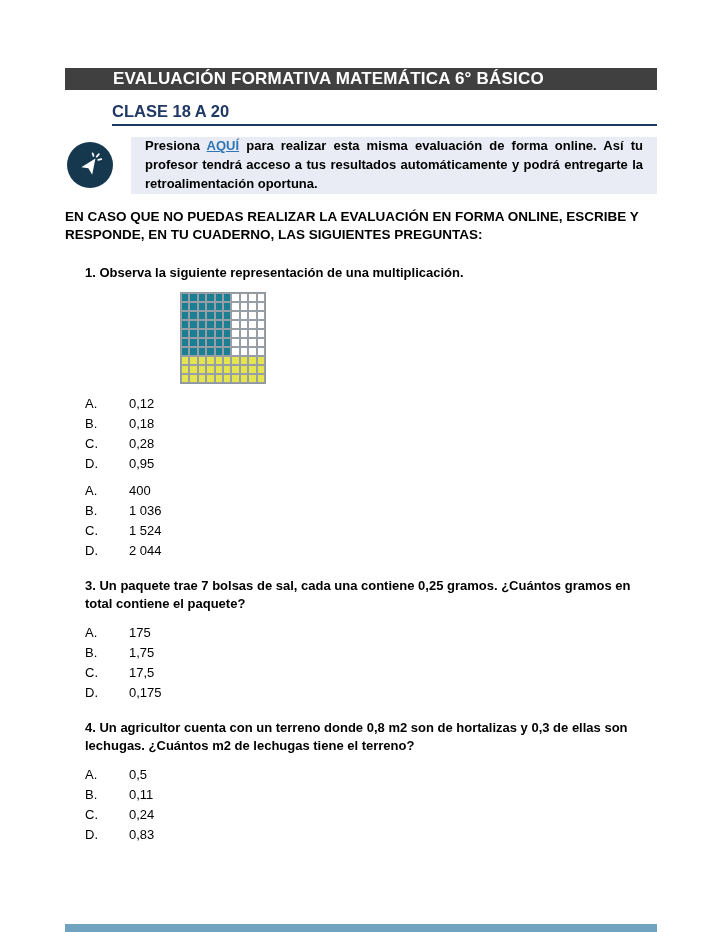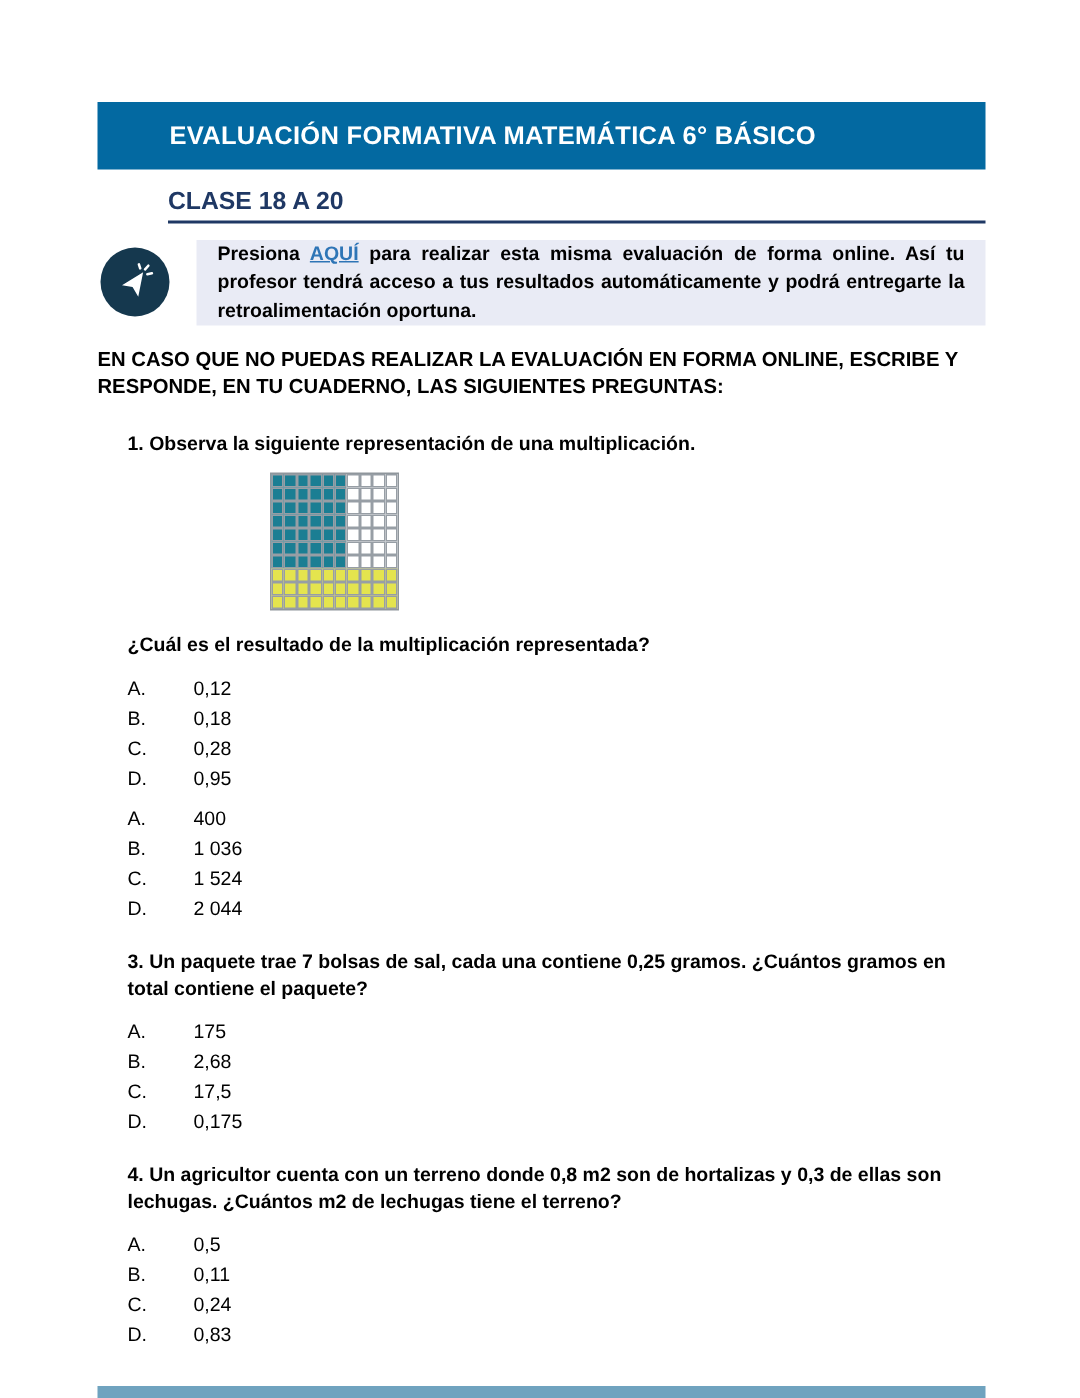--- a/index.html
+++ b/index.html
@@ -15,8 +15,8 @@
   .page { padding:68px 63px 0 65px; }
 
   .header-bar {
-    background:#0369a1;
-    height:45px;
+    background:#404040;
+    height:22px;
     display:flex; align-items:center;
     padding-left:48px;
   }

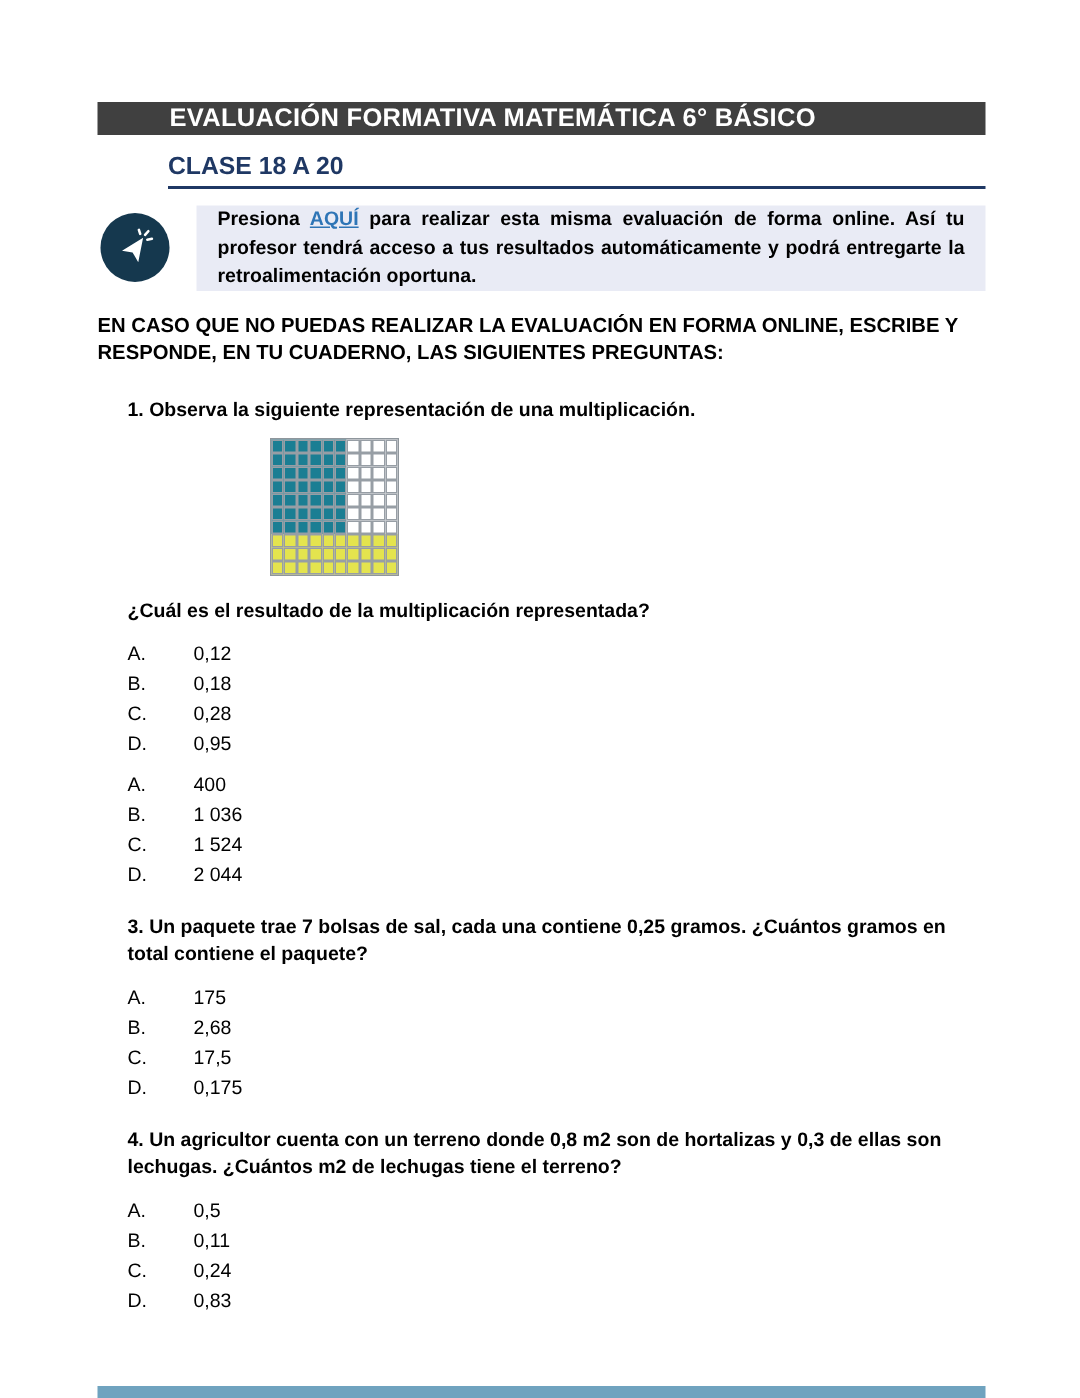--- a/index.html
+++ b/index.html
@@ -210,7 +210,6 @@
         <div class="cell" style="background: rgb(228, 228, 78);"></div>
         <div class="cell" style="background: rgb(228, 228, 78);"></div>
       </div>
-    <p class="stem followup">¿Cuál es el resultado de la multiplicación representada?</p>
     <div class="options">
       <div class="option">
         <span class="opt-letter">A.</span>

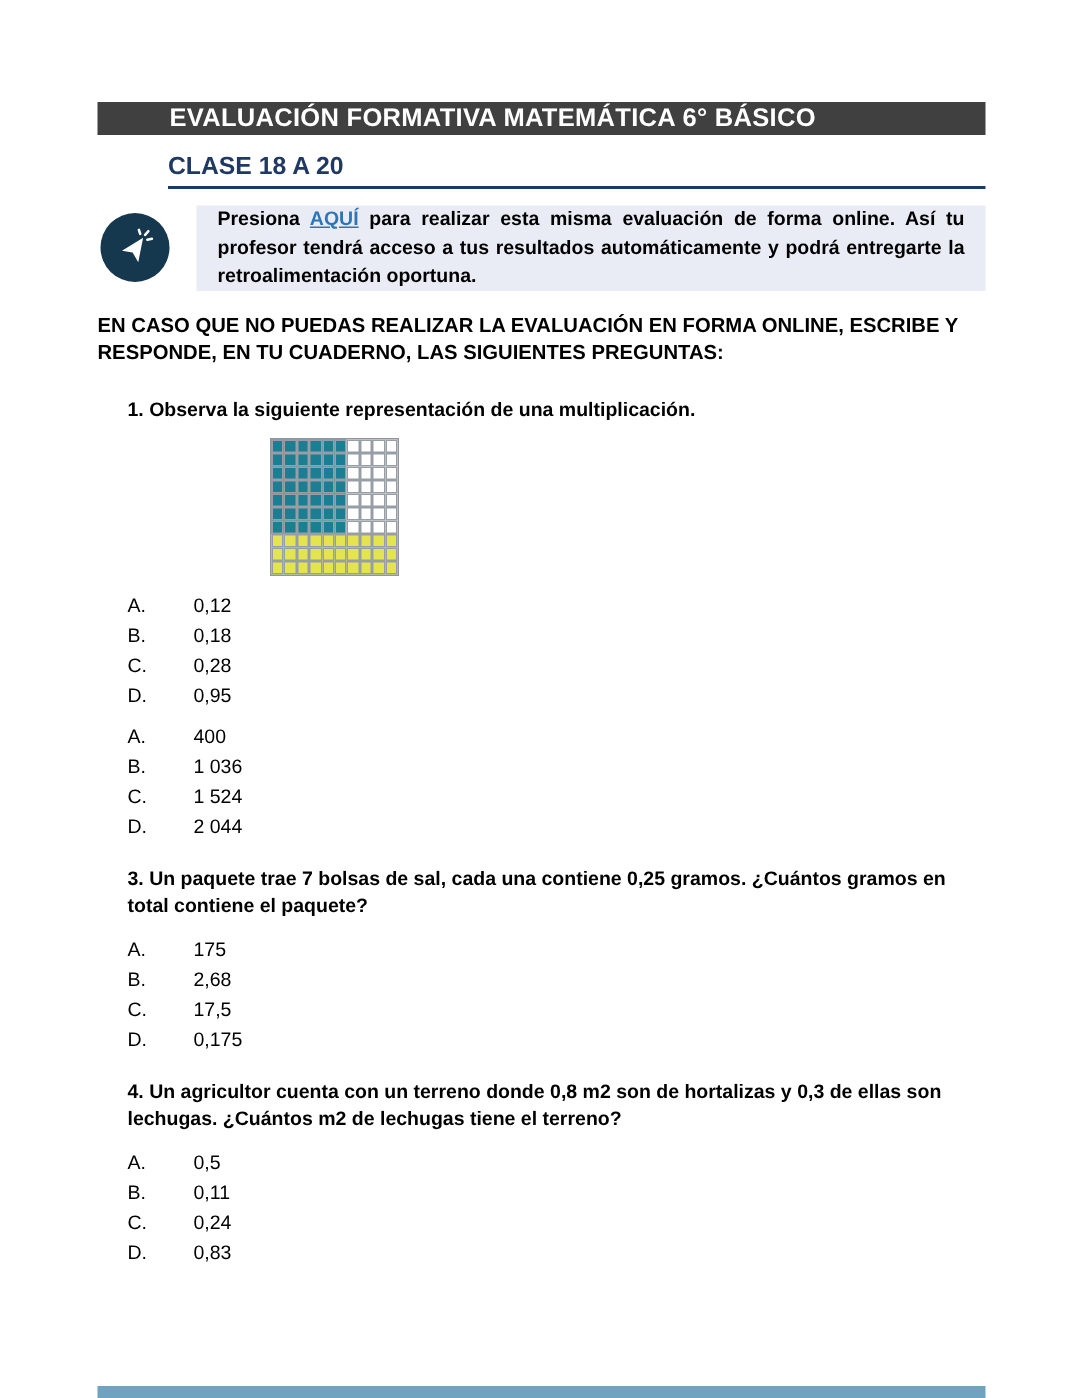--- a/index.html
+++ b/index.html
@@ -260,7 +260,7 @@
       </div>
       <div class="option">
         <span class="opt-letter">B.</span>
-        <span class="opt-value">2,68</span>
+        <span class="opt-value">1,75</span>
       </div>
       <div class="option">
         <span class="opt-letter">C.</span>

